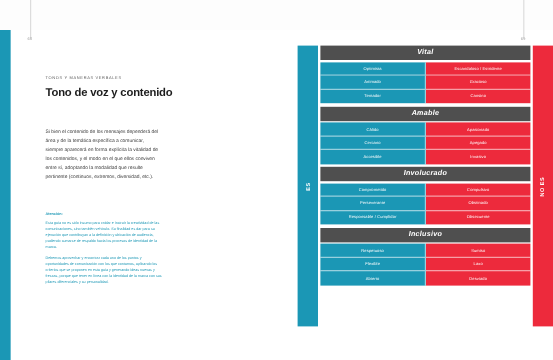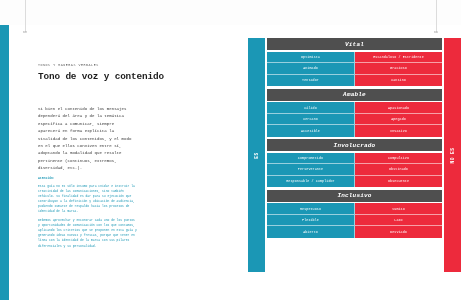--- a/index.html
+++ b/index.html
@@ -10,7 +10,7 @@
     overflow:hidden;
     position:relative;
   }
-  .spread{position:absolute;inset:0;background:#fdfdfd;font-family:Liberation Mono, monospace;}
+  .spread{position:absolute;inset:0;background:#fdfdfd;}
 
   
   .left-bleed{

